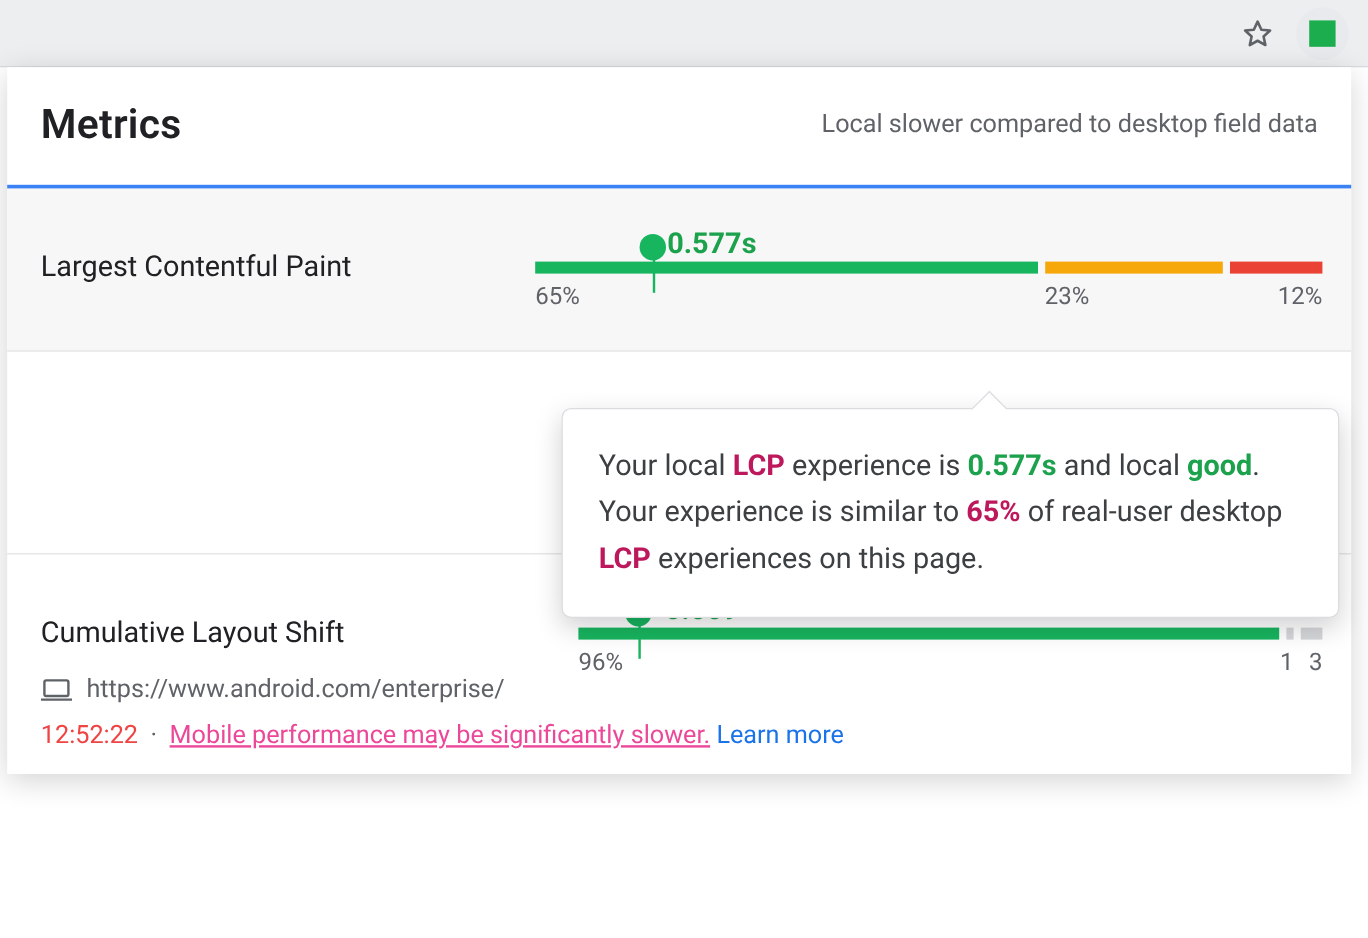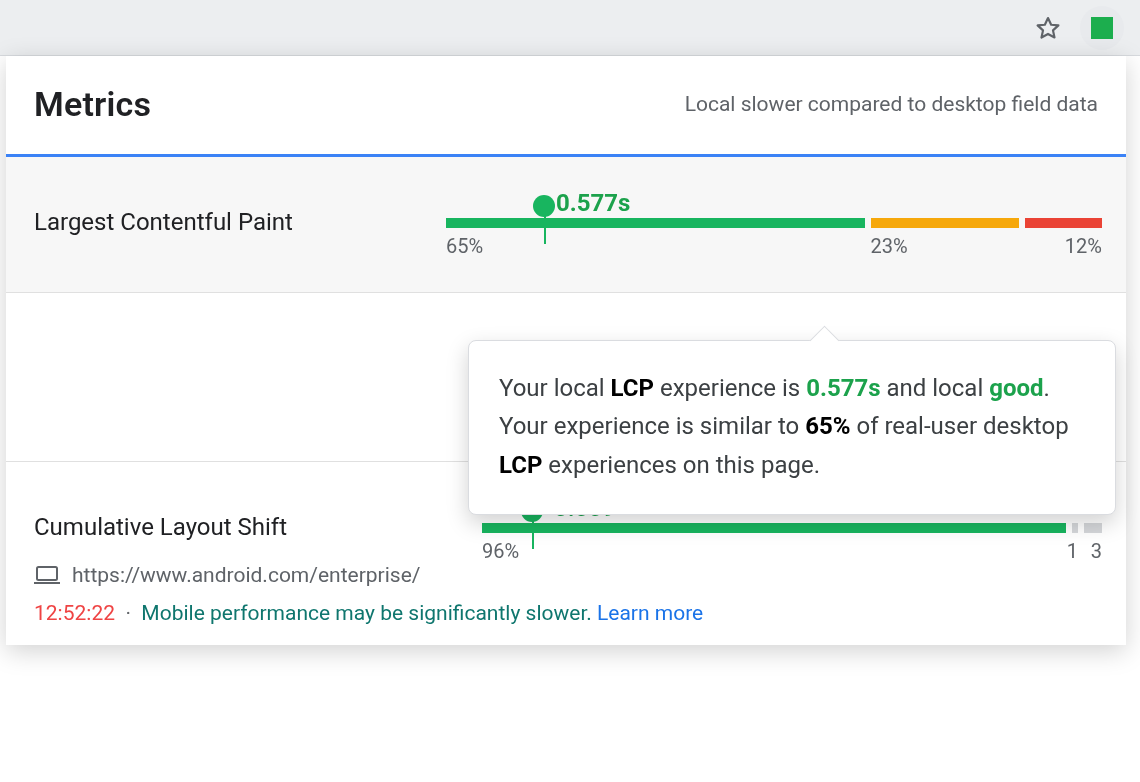--- a/index.html
+++ b/index.html
@@ -64,7 +64,7 @@
     transform:rotate(45deg);
   }
   .tooltip .green { color:#1ca24c; font-weight:700; }
-  .tooltip b { font-weight:700; color:#000000; }
+  .tooltip b { font-weight:700; color:#be185d; }
   .footer {
     position:absolute; left:0; right:0; bottom:0;
     padding: 0 28px 20px 28px;

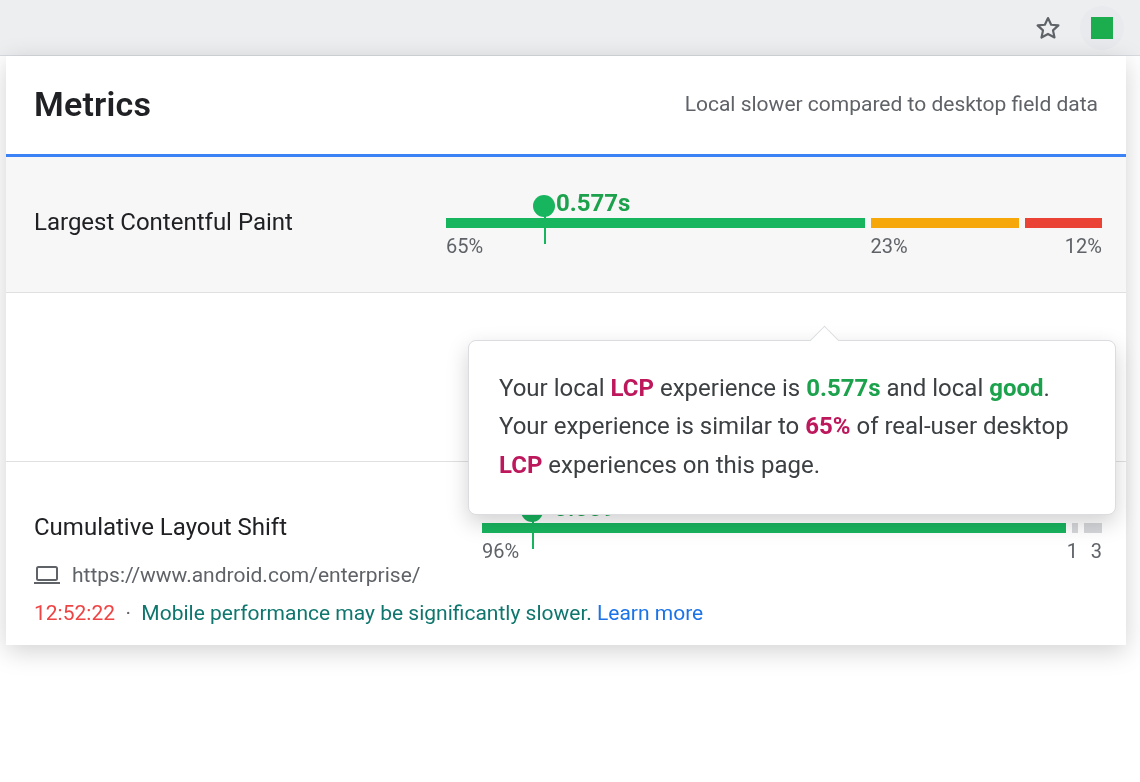--- a/index.html
+++ b/index.html
@@ -74,7 +74,7 @@
   .footer-line2 { font-size:21px; color:#3c4043; }
   .footer-line2 .time { color:#ef4444;margin-top:44px; }
   .footer-line2 .dot { color:#5f6368; }
-  .footer-line2 .msg { color:#0f766e; }
+  .footer-line2 .msg { color:#ec4899;text-decoration:underline; }
   .learn-link { color:#1a73e8; text-decoration:none; }
 </style>
 </head>

